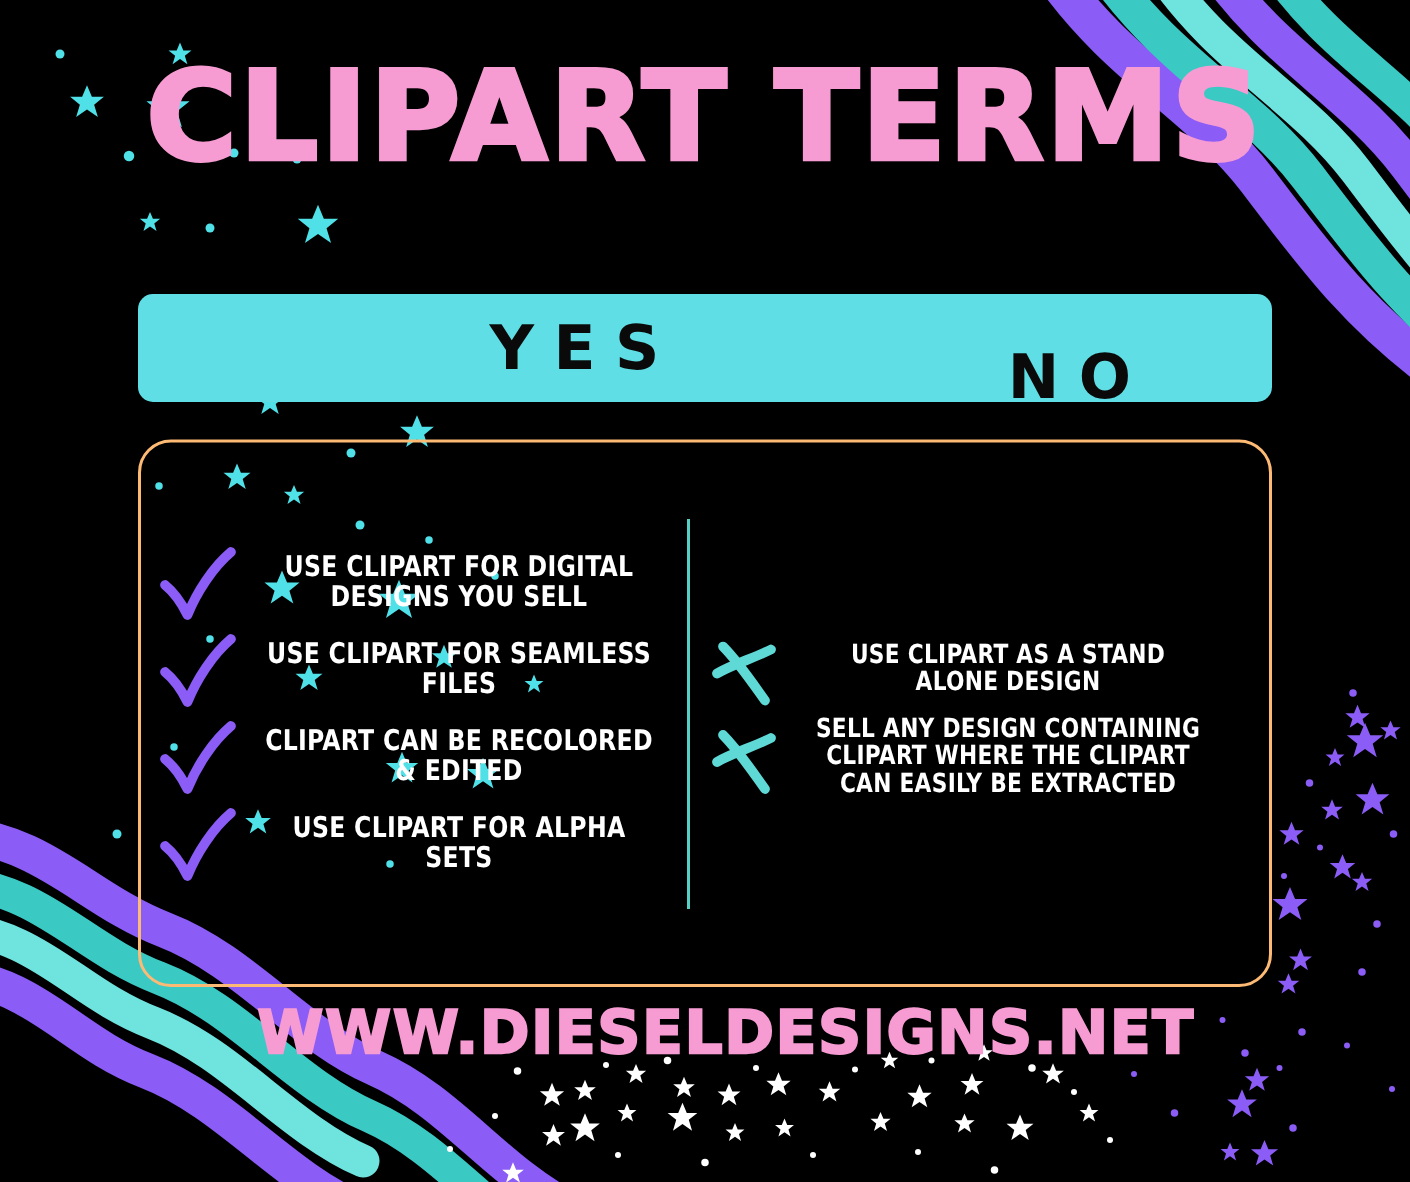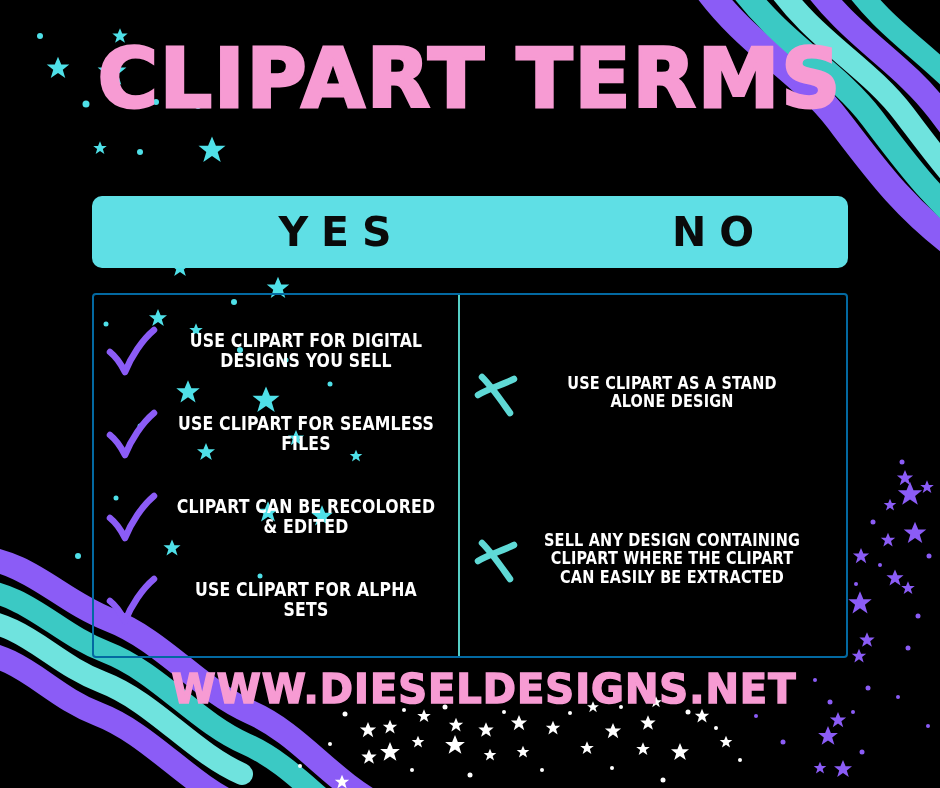--- a/index.html
+++ b/index.html
@@ -66,7 +66,7 @@
     letter-spacing: 13px;
     text-indent: 13px;
   }
-  #hdr-yes { left: 0;     width: 486px; }
+  #hdr-yes { left: 0;     width: 486px; padding-left: 48px; }
   #hdr-no  { left: 486px; width: 270px; }
 
   

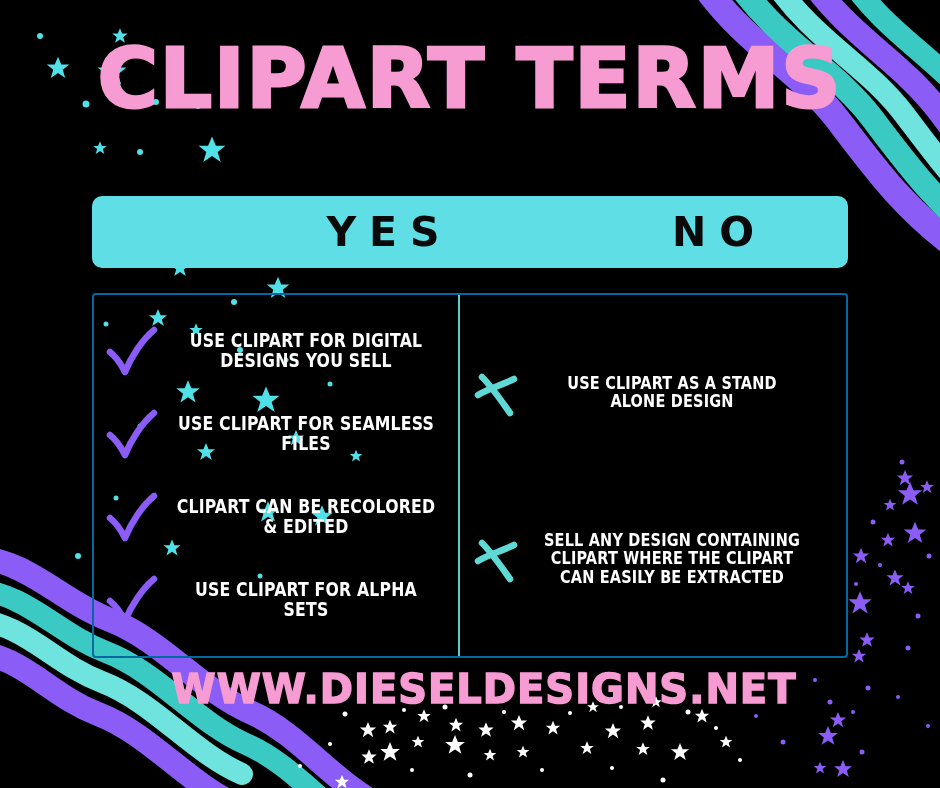--- a/index.html
+++ b/index.html
@@ -67,7 +67,7 @@
     text-indent: 13px;
   }
   #hdr-yes { left: 0;     width: 486px; padding-left: 48px; }
-  #hdr-no  { left: 486px; width: 270px; }
+  #hdr-no  { left: 486px; width: 270px; margin-top: 19px; }
 
   
   #mainbox {

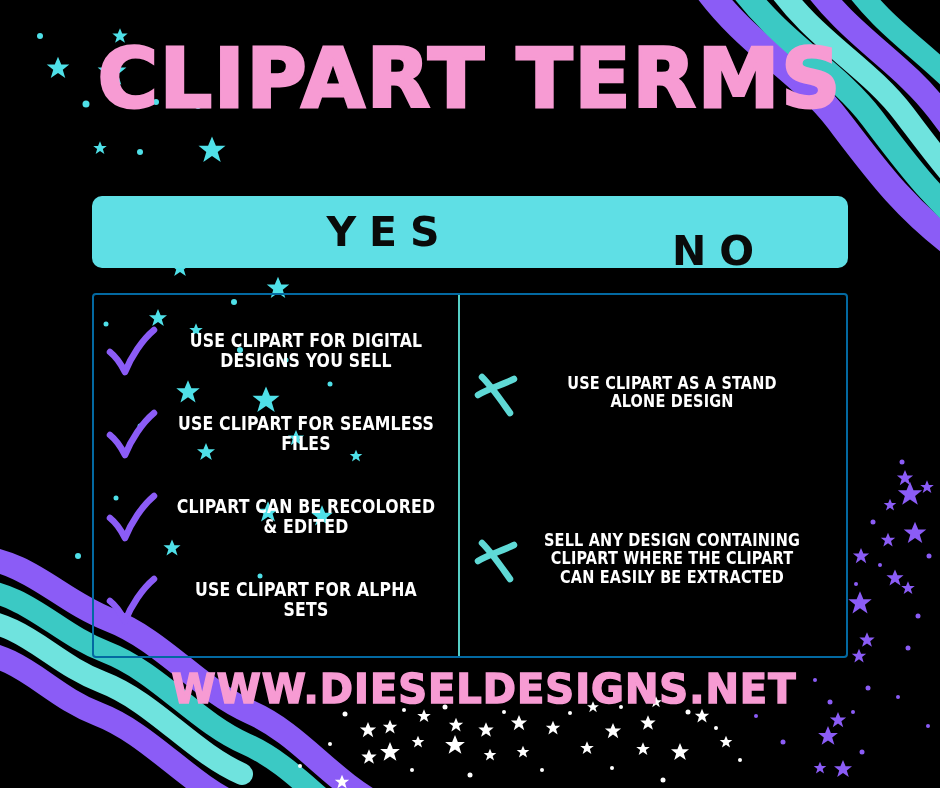--- a/index.html
+++ b/index.html
@@ -76,11 +76,12 @@
     top: 293px;
     width: 756px;
     height: 365px;
-    border: 2px solid #0369a1;
-    border-radius: 4px;
+    border: 2px solid #fdba74;
+    border-radius: 22px;
     box-sizing: border-box;
     display: flex;
     z-index: 5;
+    align-items: center;
   }
   #col-yes, #col-no {
     position: relative;

